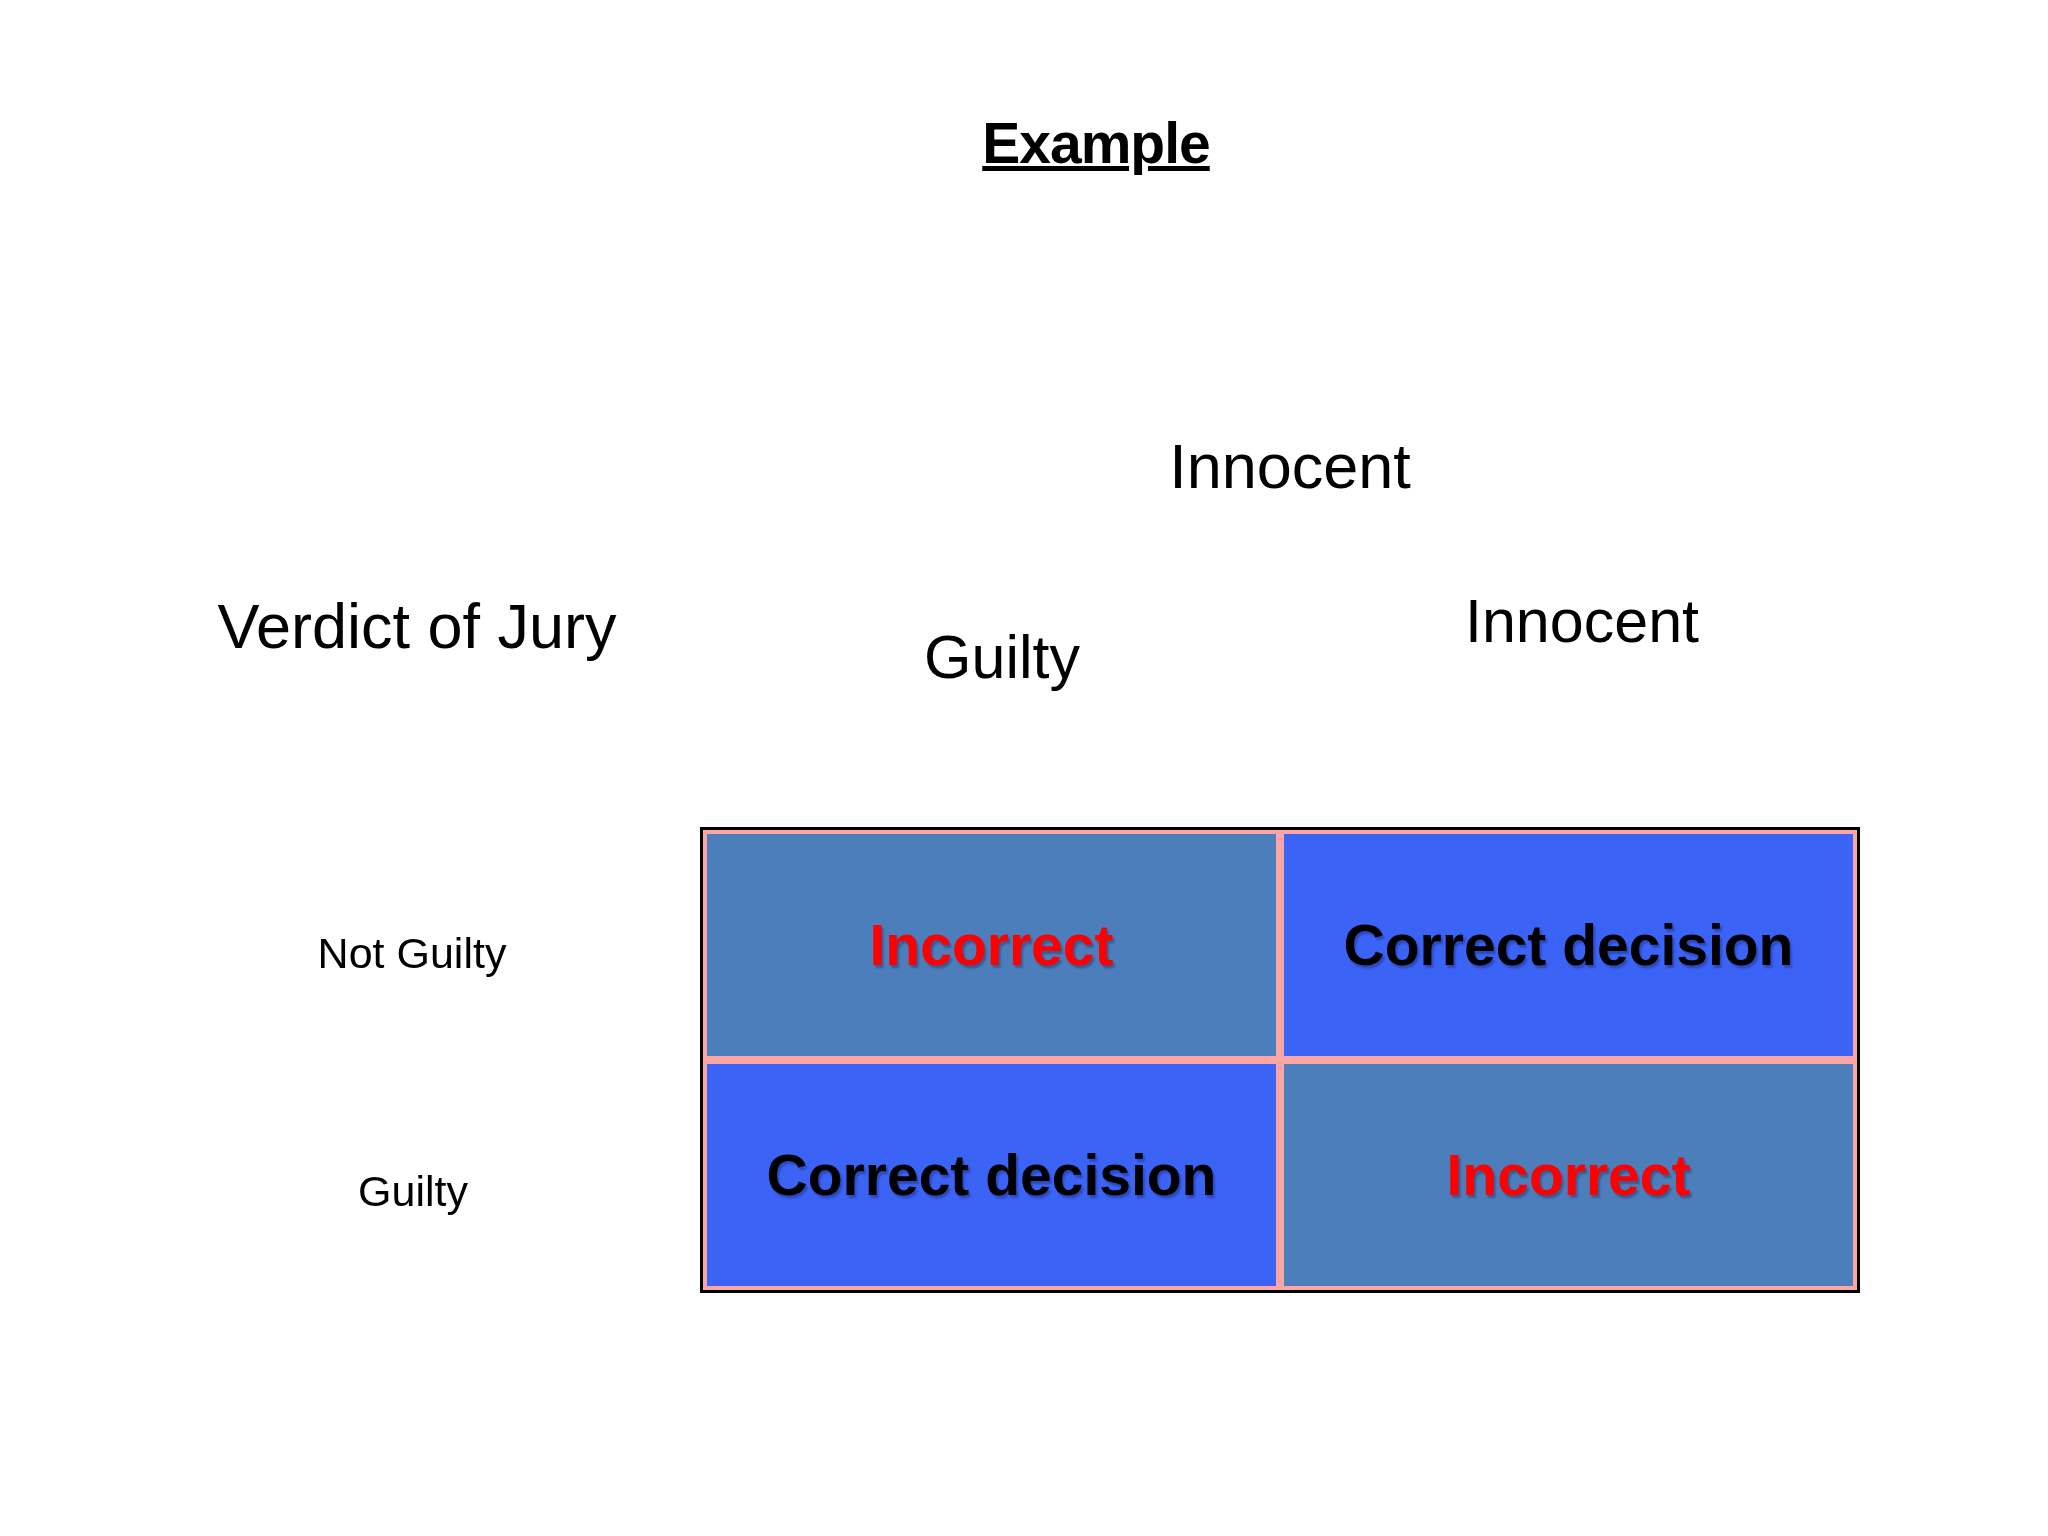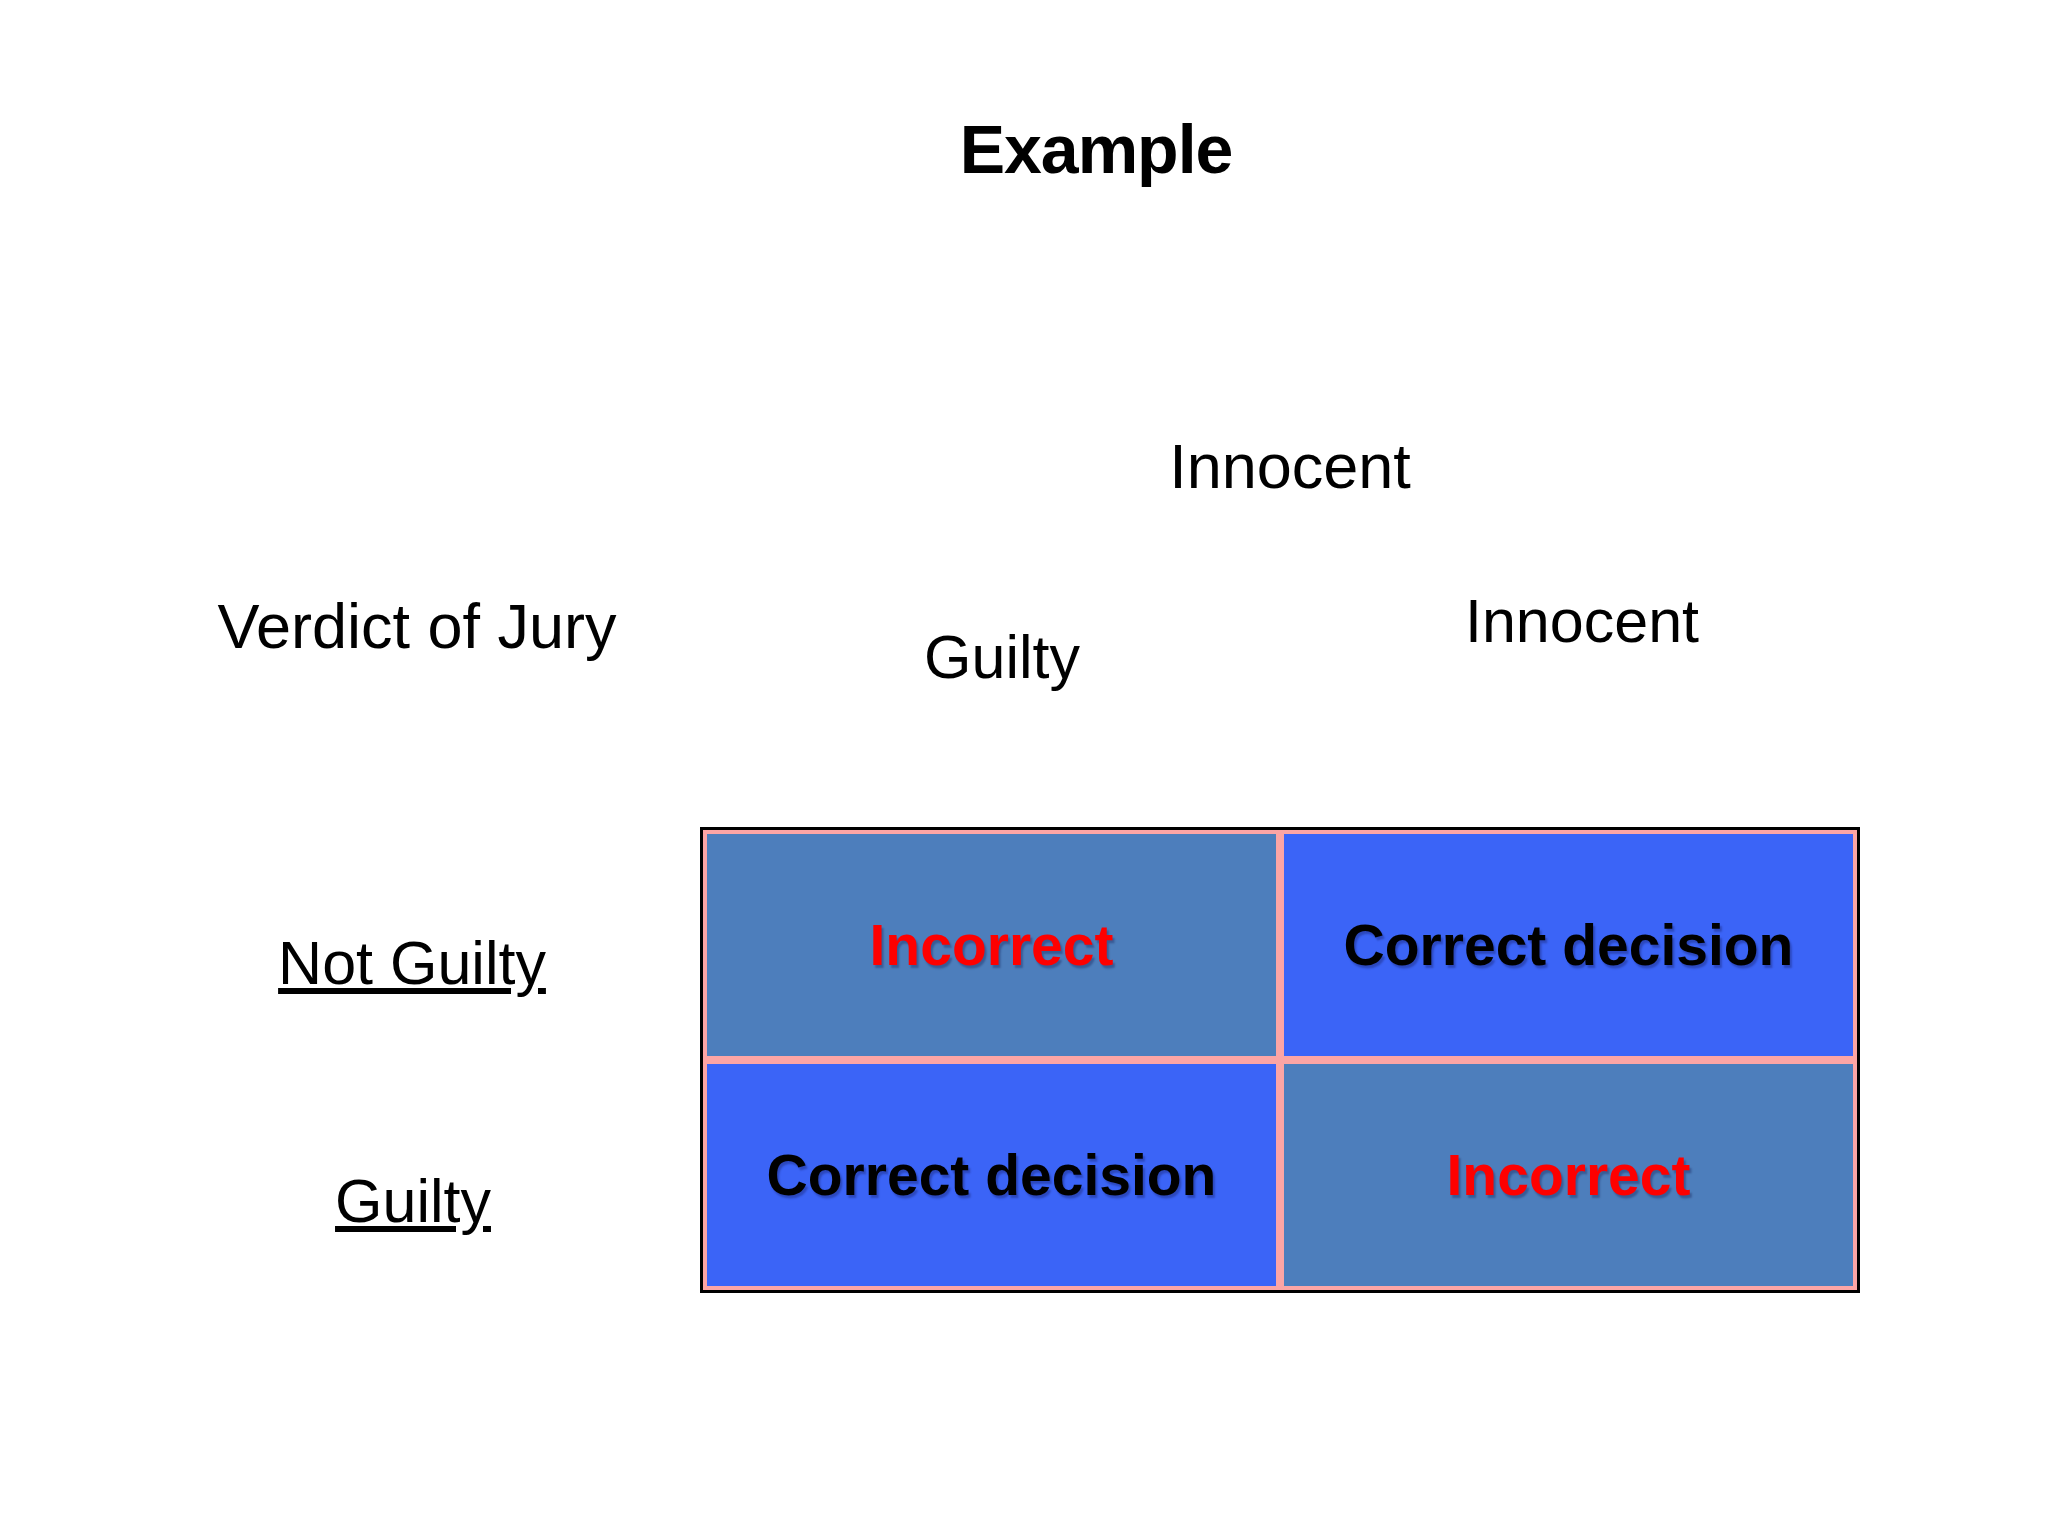--- a/index.html
+++ b/index.html
@@ -21,12 +21,13 @@
     top: 112px;
     left: 1096px;
     transform: translateX(-50%);
-    font-size: 68px;
+    font-size: 57px;
     font-weight: 700;
     margin: 0;
     line-height: 1.1;
     letter-spacing: -1px;
     white-space: nowrap;
+    text-decoration: underline;
   }
   .axis-label {
     position: absolute;

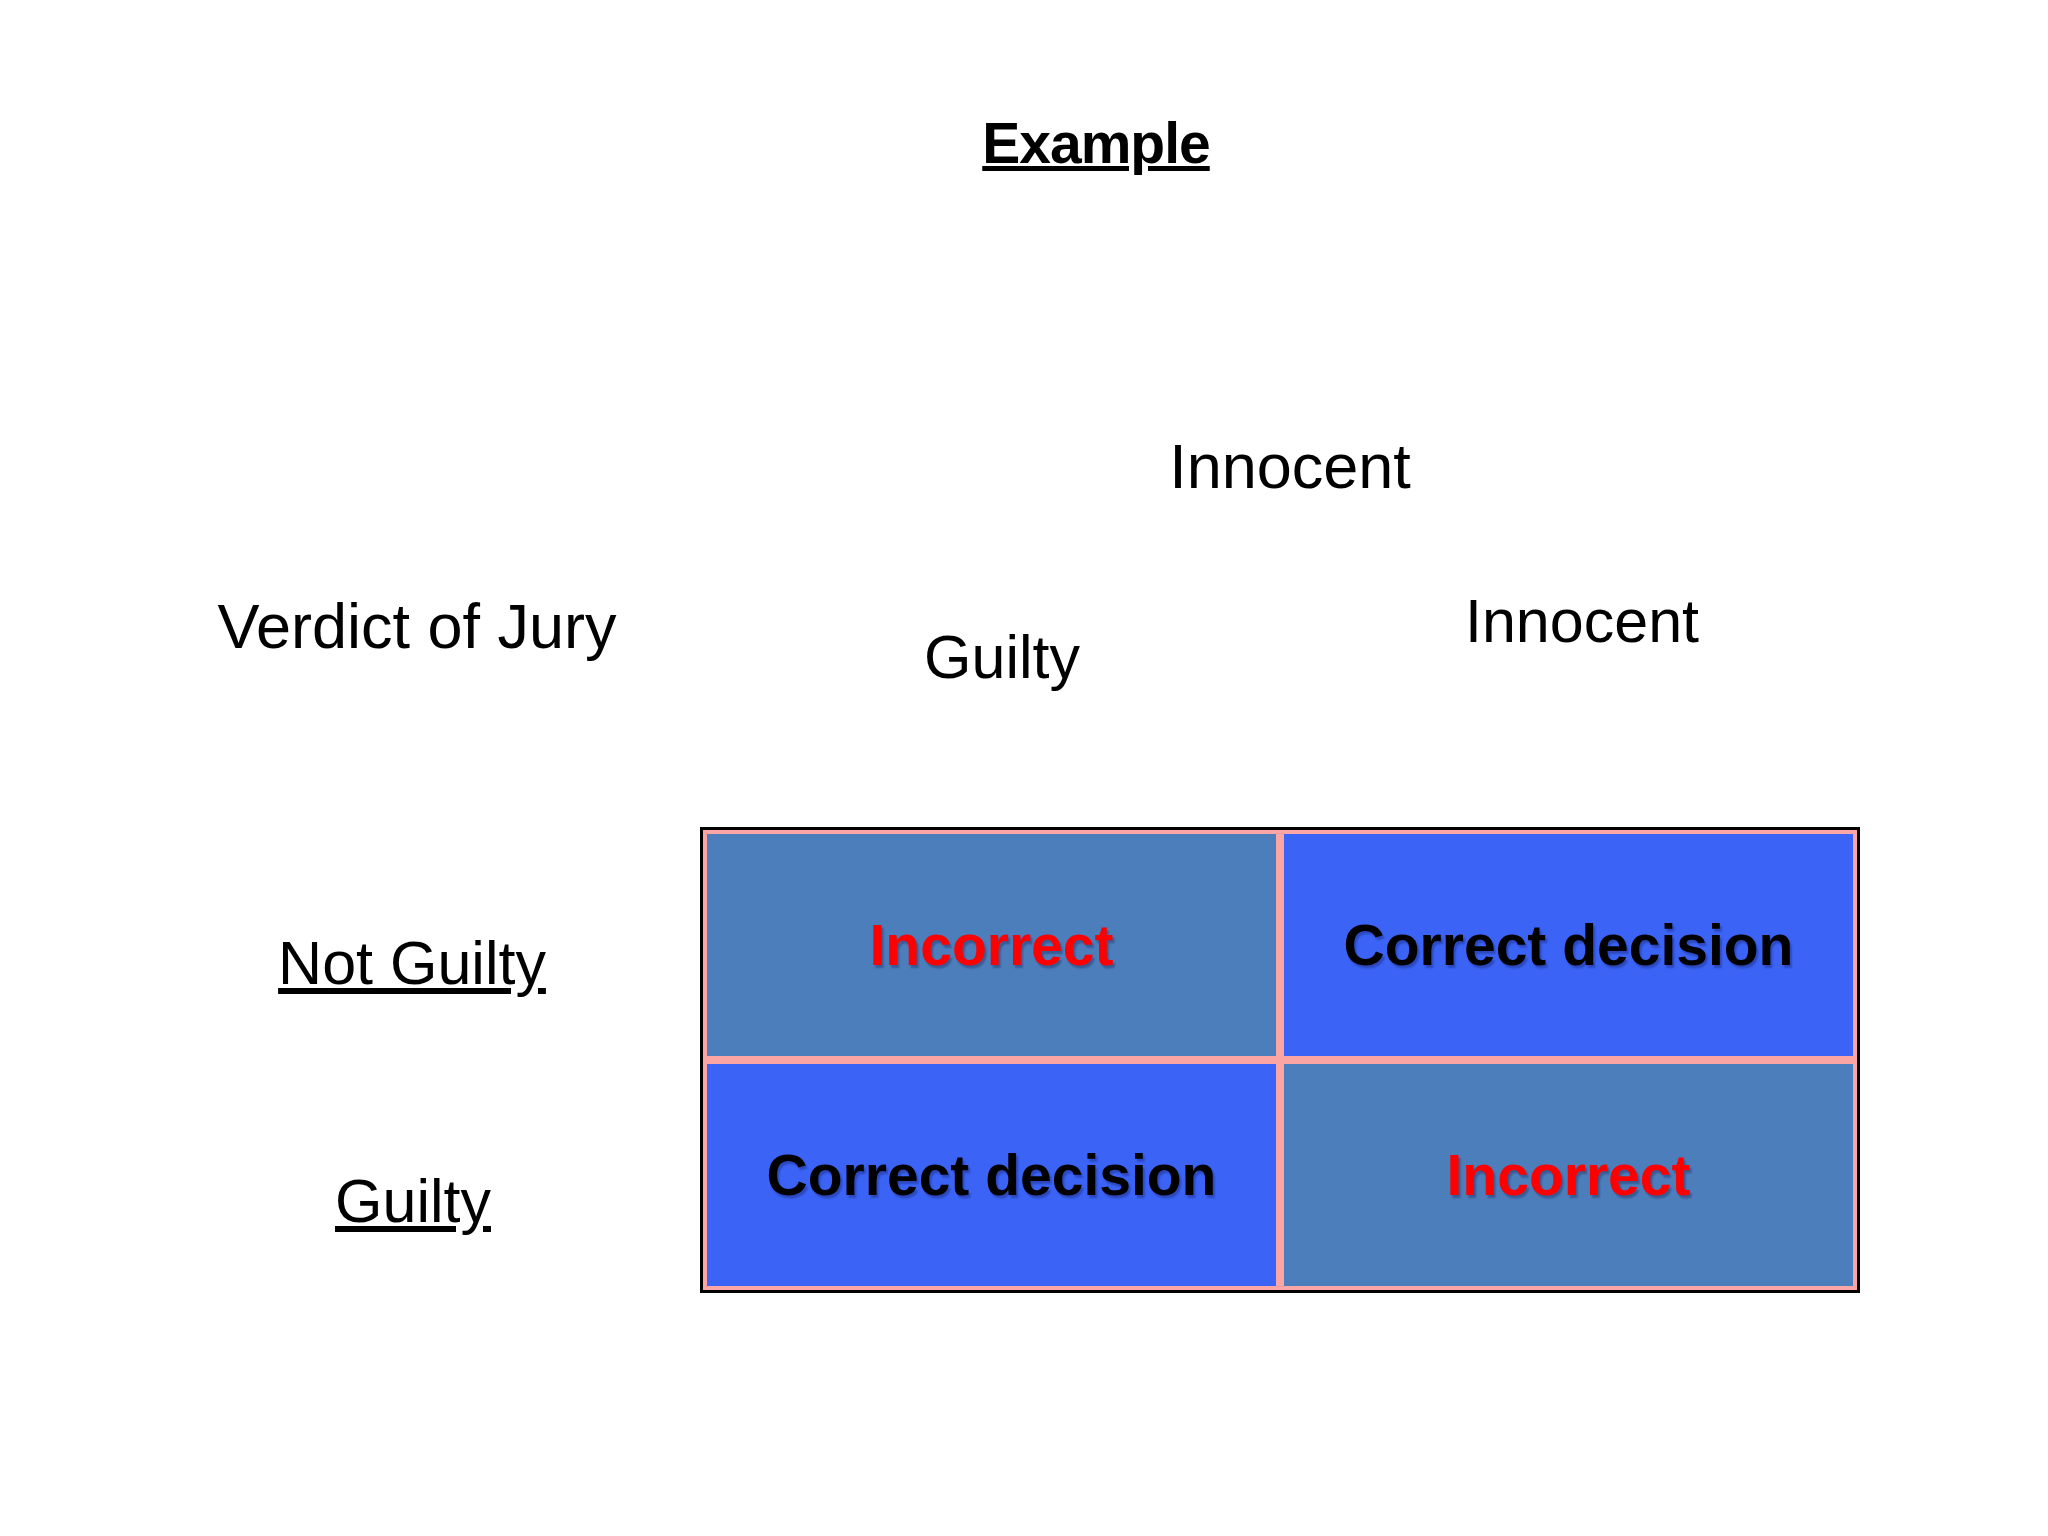--- a/index.html
+++ b/index.html
@@ -42,7 +42,7 @@
   .col-header       { font-size: 61px; }
   .col-guilty       { left: 1002px; top: 624px; }
   .col-innocent     { left: 1582px; top: 588px; }
-  .row-header       { font-size: 61px; text-decoration: underline; }
+  .row-header       { font-size: 43px; }
   .row-not-guilty   { left: 412px; top: 930px; }
   .row-guilty       { left: 413px; top: 1168px; }
   .matrix {

